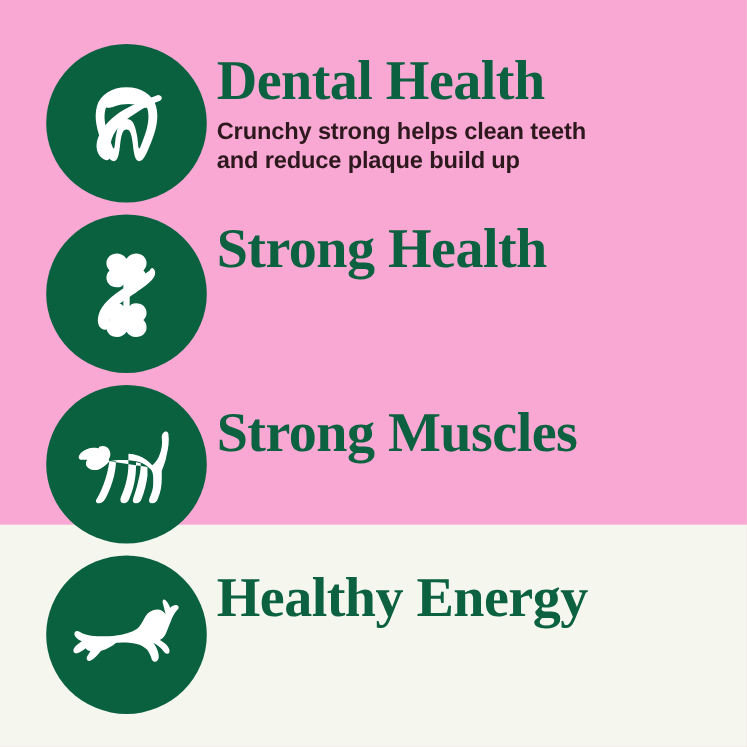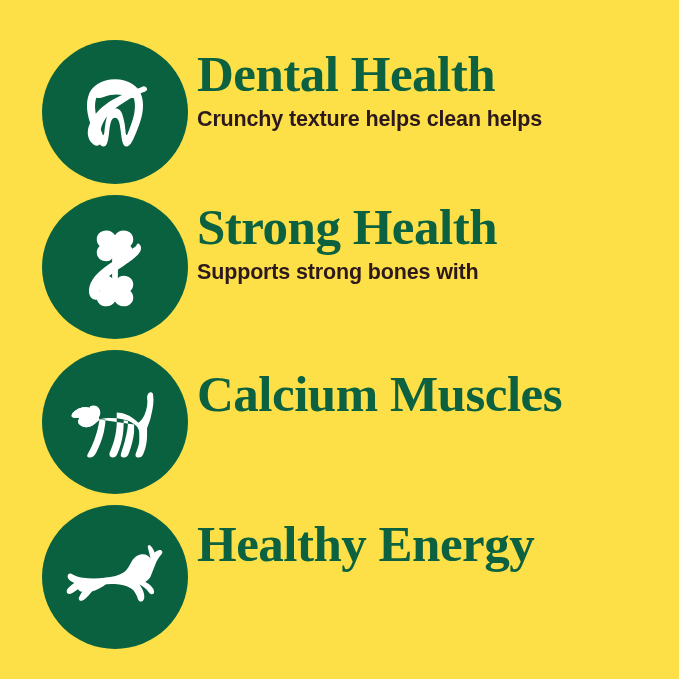--- a/index.html
+++ b/index.html
@@ -16,8 +16,8 @@
   }
   .benefits-panel {
     width: 679px;
-    height: 679px;
-    background: #fde047;
+    height: 477px;
+    background: #f9a8d4;
     position: relative;
     box-sizing: border-box;
   }

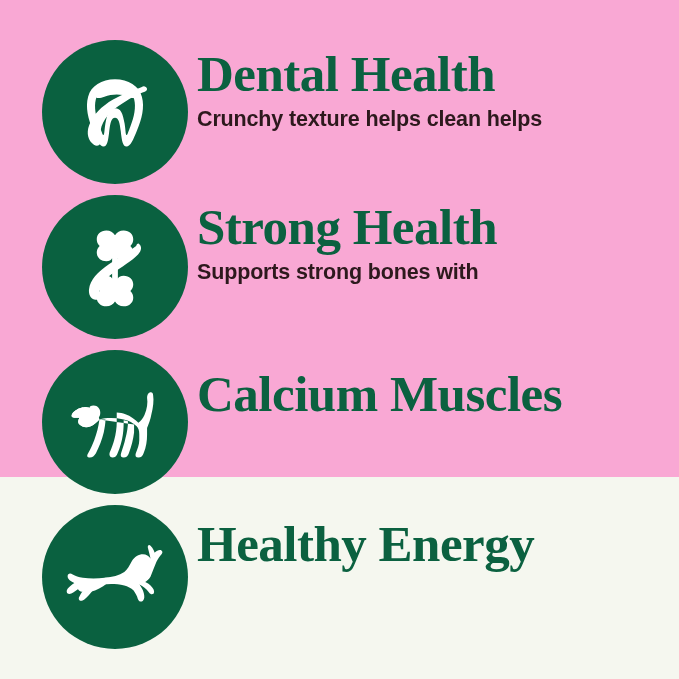--- a/index.html
+++ b/index.html
@@ -144,7 +144,7 @@
     <div class="benefit-text">
       <h2 class="benefit-heading">Dental Health</h2>
       <p class="benefit-sub">
-        <span class="sub-line">Crunchy texture helps clean helps</span>
+        <span class="sub-line">Crunchy strong helps clean teeth</span>
       </p>
     </div>
   </div>

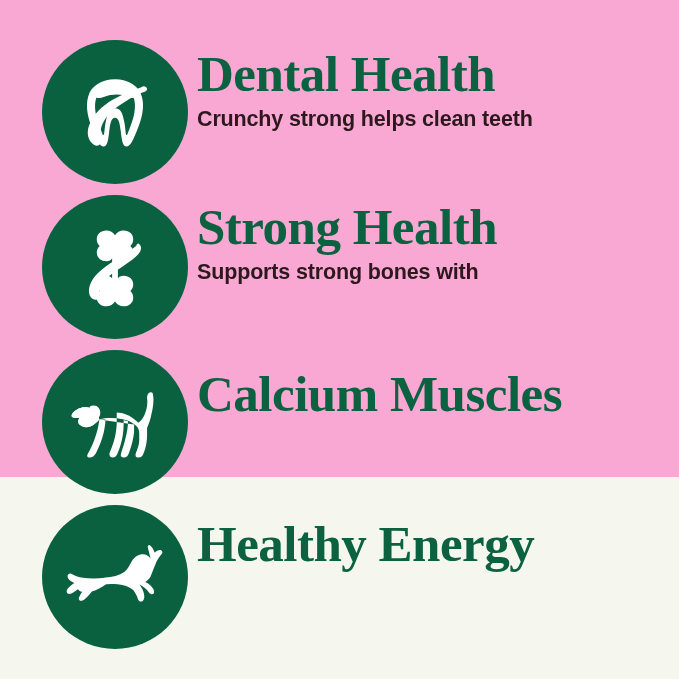--- a/index.html
+++ b/index.html
@@ -145,6 +145,7 @@
       <h2 class="benefit-heading">Dental Health</h2>
       <p class="benefit-sub">
         <span class="sub-line">Crunchy strong helps clean teeth</span>
+        <span class="sub-line">and reduce plaque build up</span>
       </p>
     </div>
   </div>

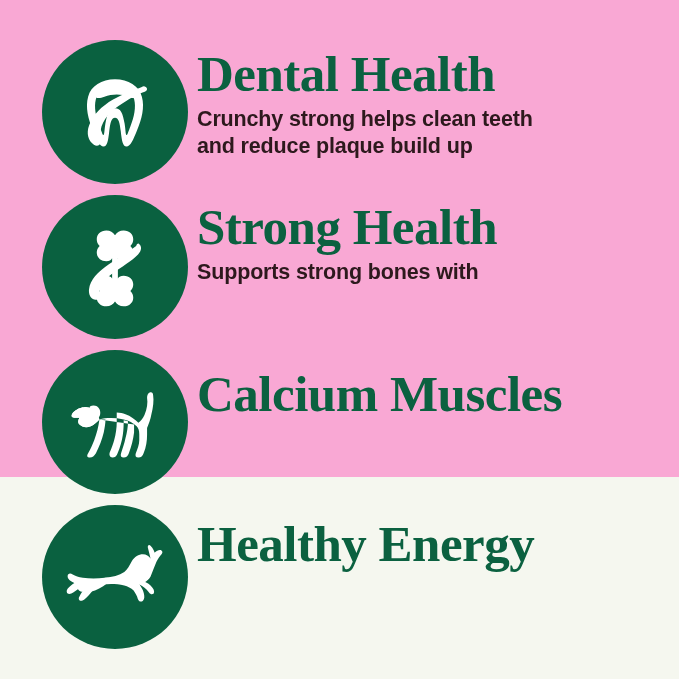--- a/index.html
+++ b/index.html
@@ -200,7 +200,6 @@
     <div class="benefit-text">
       <h2 class="benefit-heading">Strong Health</h2>
       <p class="benefit-sub">
-        <span class="sub-line">Supports strong bones with</span>
       </p>
     </div>
   </div>

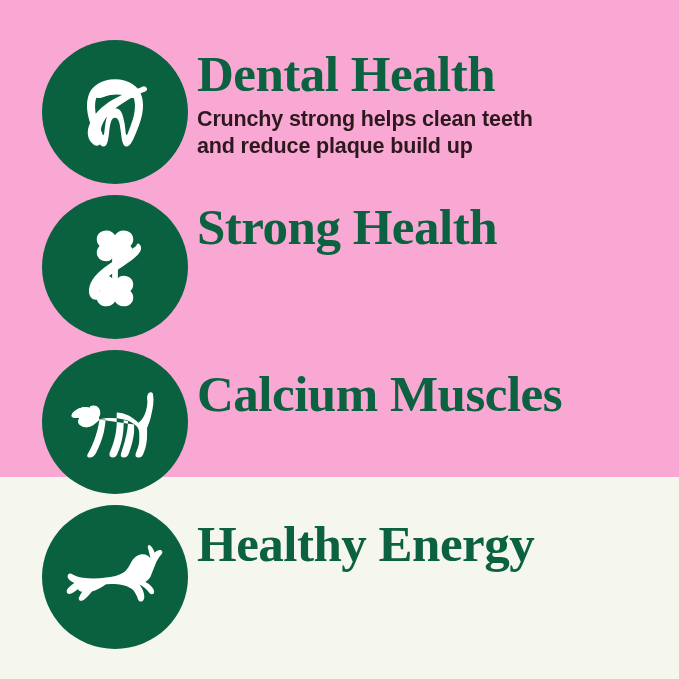--- a/index.html
+++ b/index.html
@@ -276,7 +276,7 @@
       </span>
     </div>
     <div class="benefit-text">
-      <h2 class="benefit-heading">Calcium Muscles</h2>
+      <h2 class="benefit-heading">Strong Muscles</h2>
     </div>
   </div>
 

